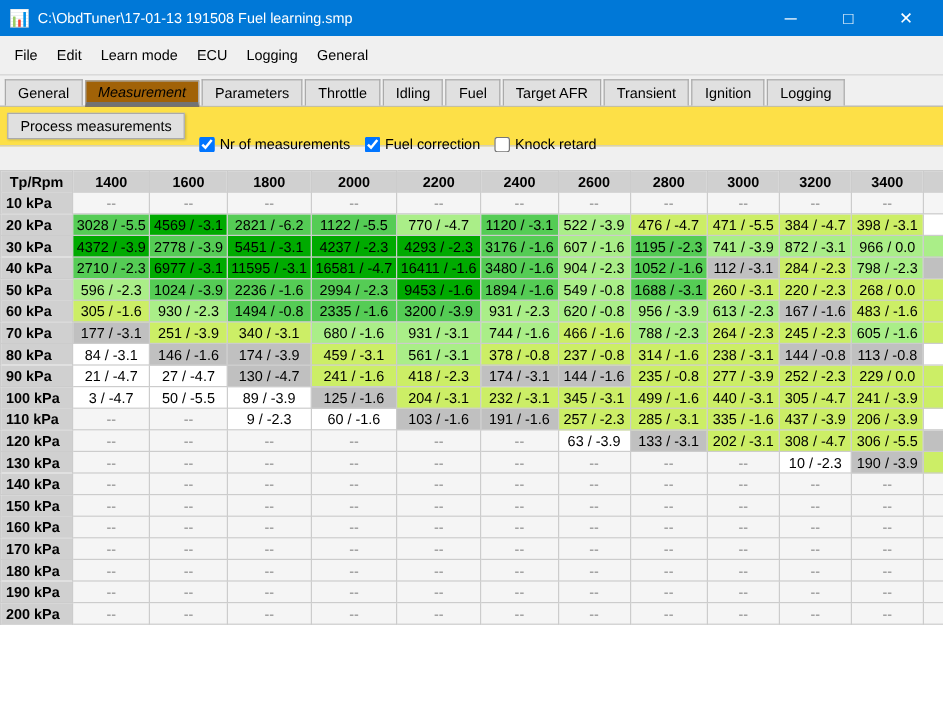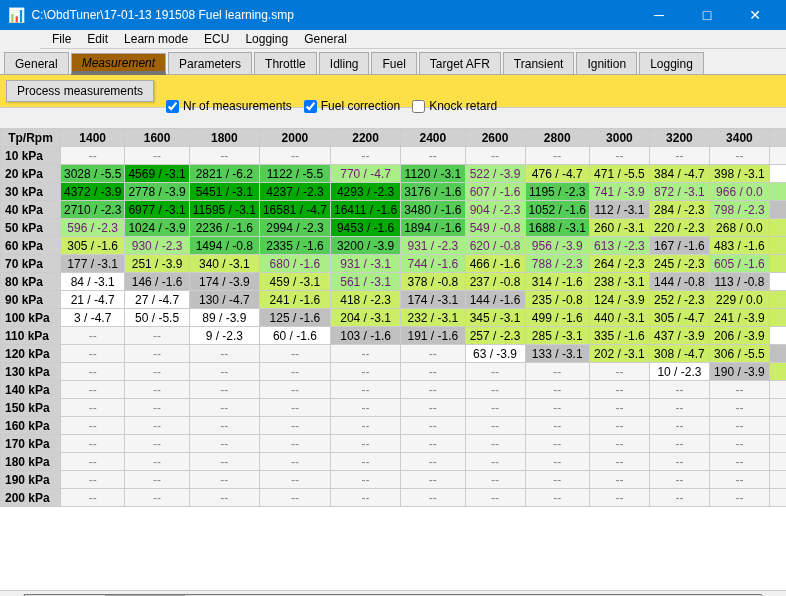--- a/index.html
+++ b/index.html
@@ -25,10 +25,9 @@
       background: #f0f0f0;
       border-bottom: 1px solid #ccc;
       display: flex;
-      height: 19px;
+      height: 33px;
       align-items: center;
       padding: 0 4px;
-      margin-left: 40px;
     }
     .menu-item {
       padding: 2px 8px;

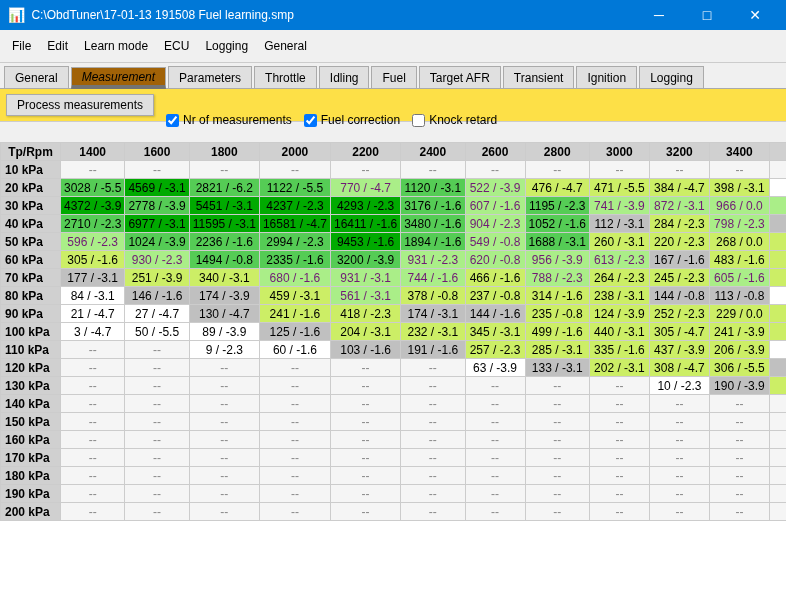--- a/index.html
+++ b/index.html
@@ -128,7 +128,7 @@
     td.empty { background: #f5f5f5; color: #888; }
     td.green-dark { background: #00aa00; color: #000; }
     td.green-mid { background: #55cc55; color: #000; }
-    td.green-light { background: #aaee88; color: #701a75; }
+    td.green-light { background: #aaee88; color: #000000; }
     td.yellow-green { background: #ccee66; color: #000; }
     td.gray-cell { background: #c0c0c0; color: #000; }
     

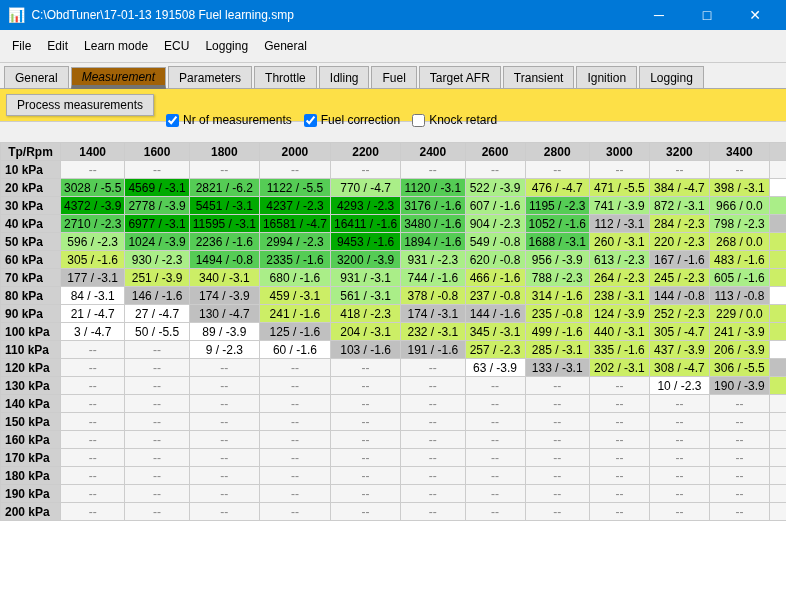--- a/index.html
+++ b/index.html
@@ -386,7 +386,7 @@
           <td class="gray-cell">174 / -3.1</td>
           <td class="gray-cell">144 / -1.6</td>
           <td class="yellow-green">235 / -0.8</td>
-          <td class="yellow-green">124 / -3.9</td>
+          <td class="yellow-green">277 / -3.9</td>
           <td class="yellow-green">252 / -2.3</td>
           <td class="yellow-green">229 / 0.0</td>
           <td class="yellow-green">215 /</td>

